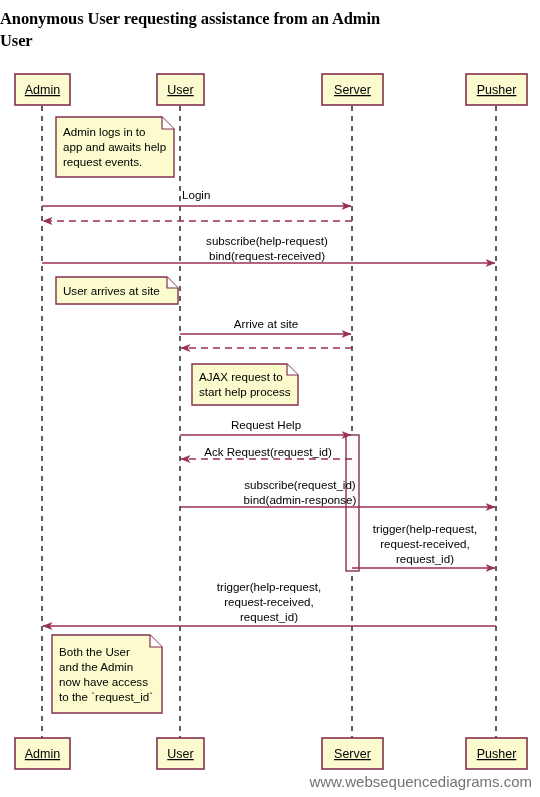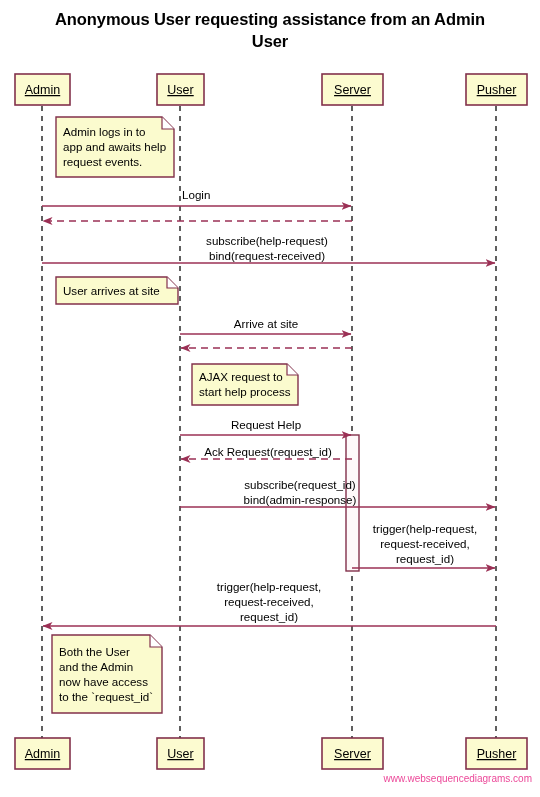--- a/index.html
+++ b/index.html
@@ -26,12 +26,12 @@
     left: 0;
     top: 8px;
     width: 540px;
-    text-align: center;
     font-size: 16.5px;
     font-weight: bold;
     color: #000000;
     line-height: 1.35;
     letter-spacing: -0.1px;
+    font-family: Liberation Serif, serif;
   }
   #footer-watermark {
     position: absolute;

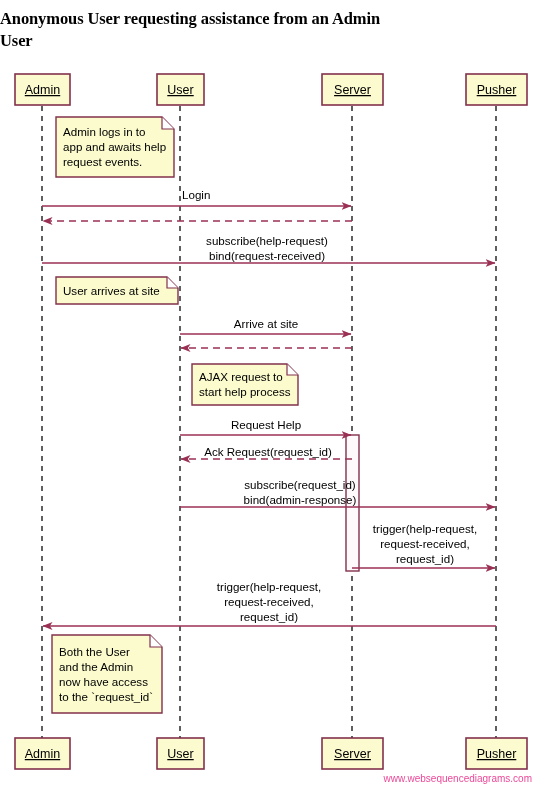--- a/index.html
+++ b/index.html
@@ -39,8 +39,8 @@
     top: 773px;
     width: 528px;
     text-align: right;
-    font-size: 10px;
-    color: #ec4899;
+    font-size: 15px;
+    color: #737373;
   }
   svg#seq-canvas {
     position: absolute;

